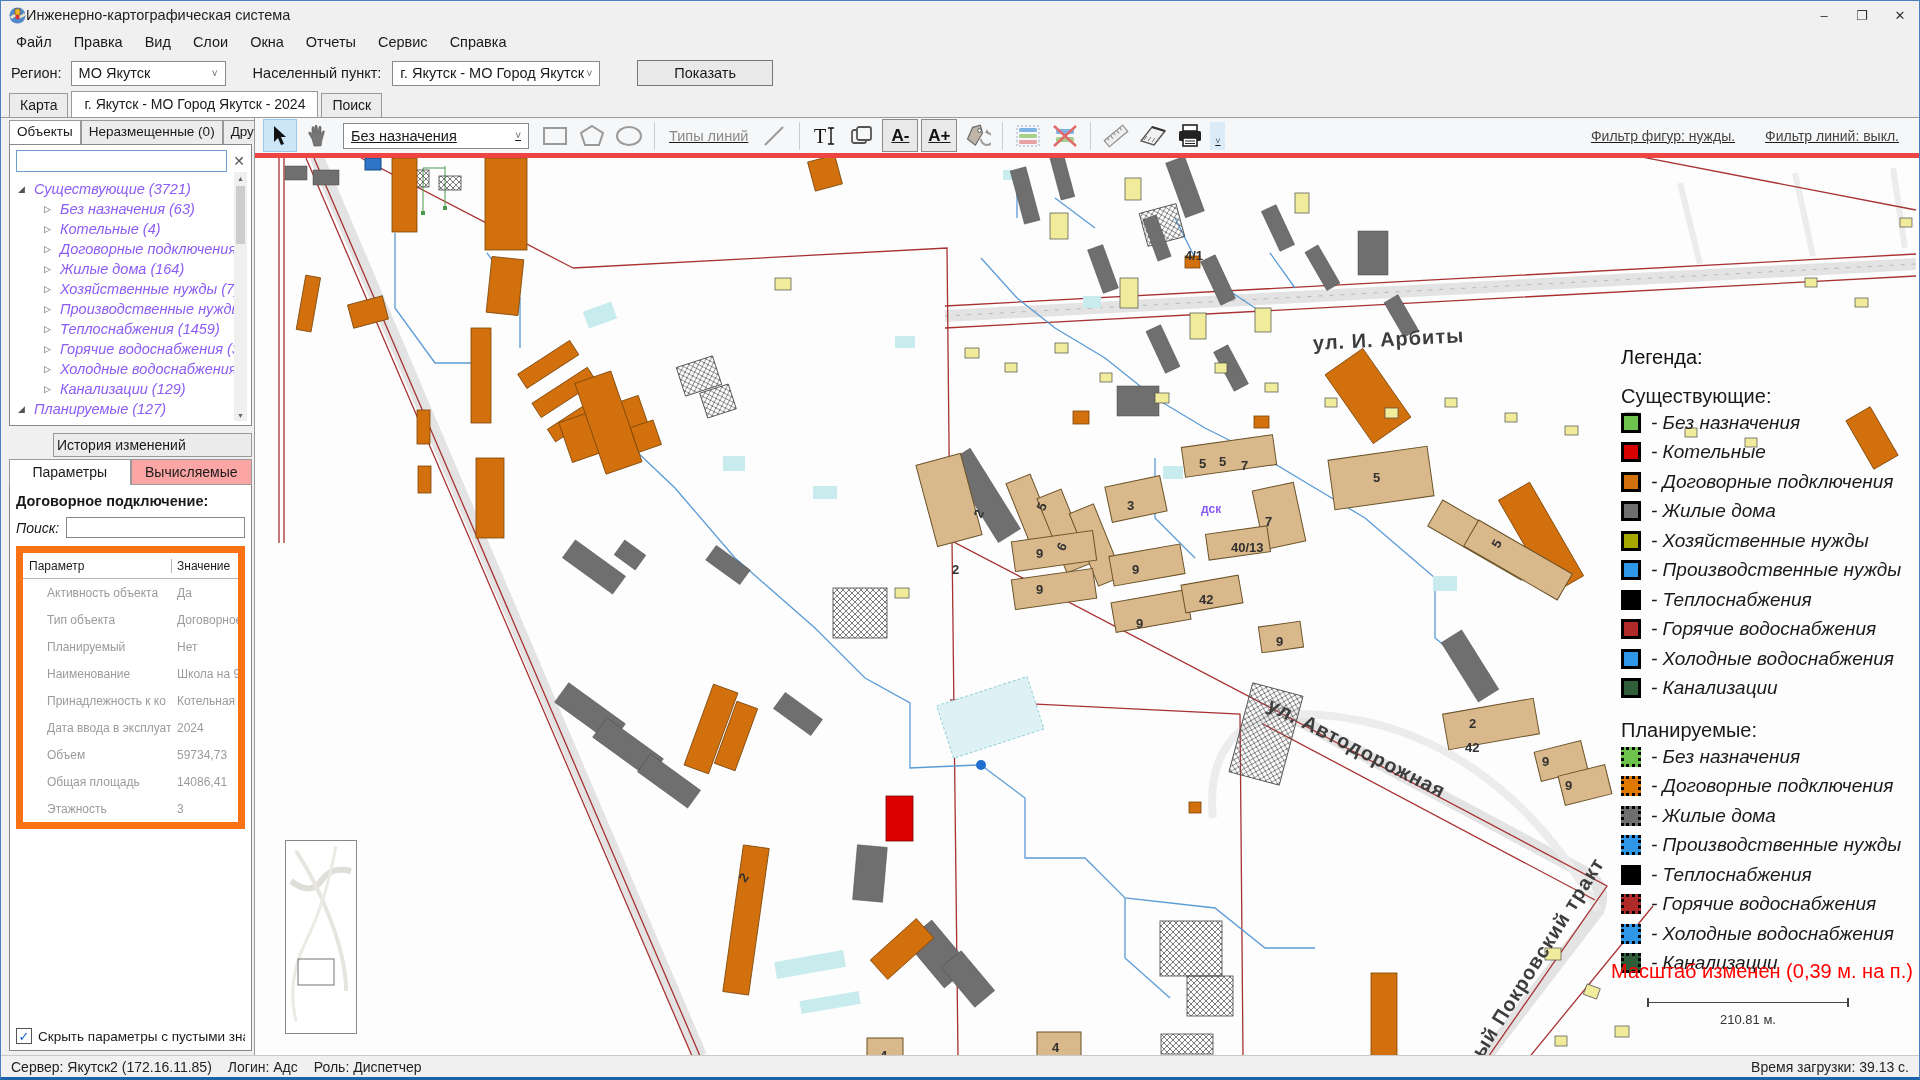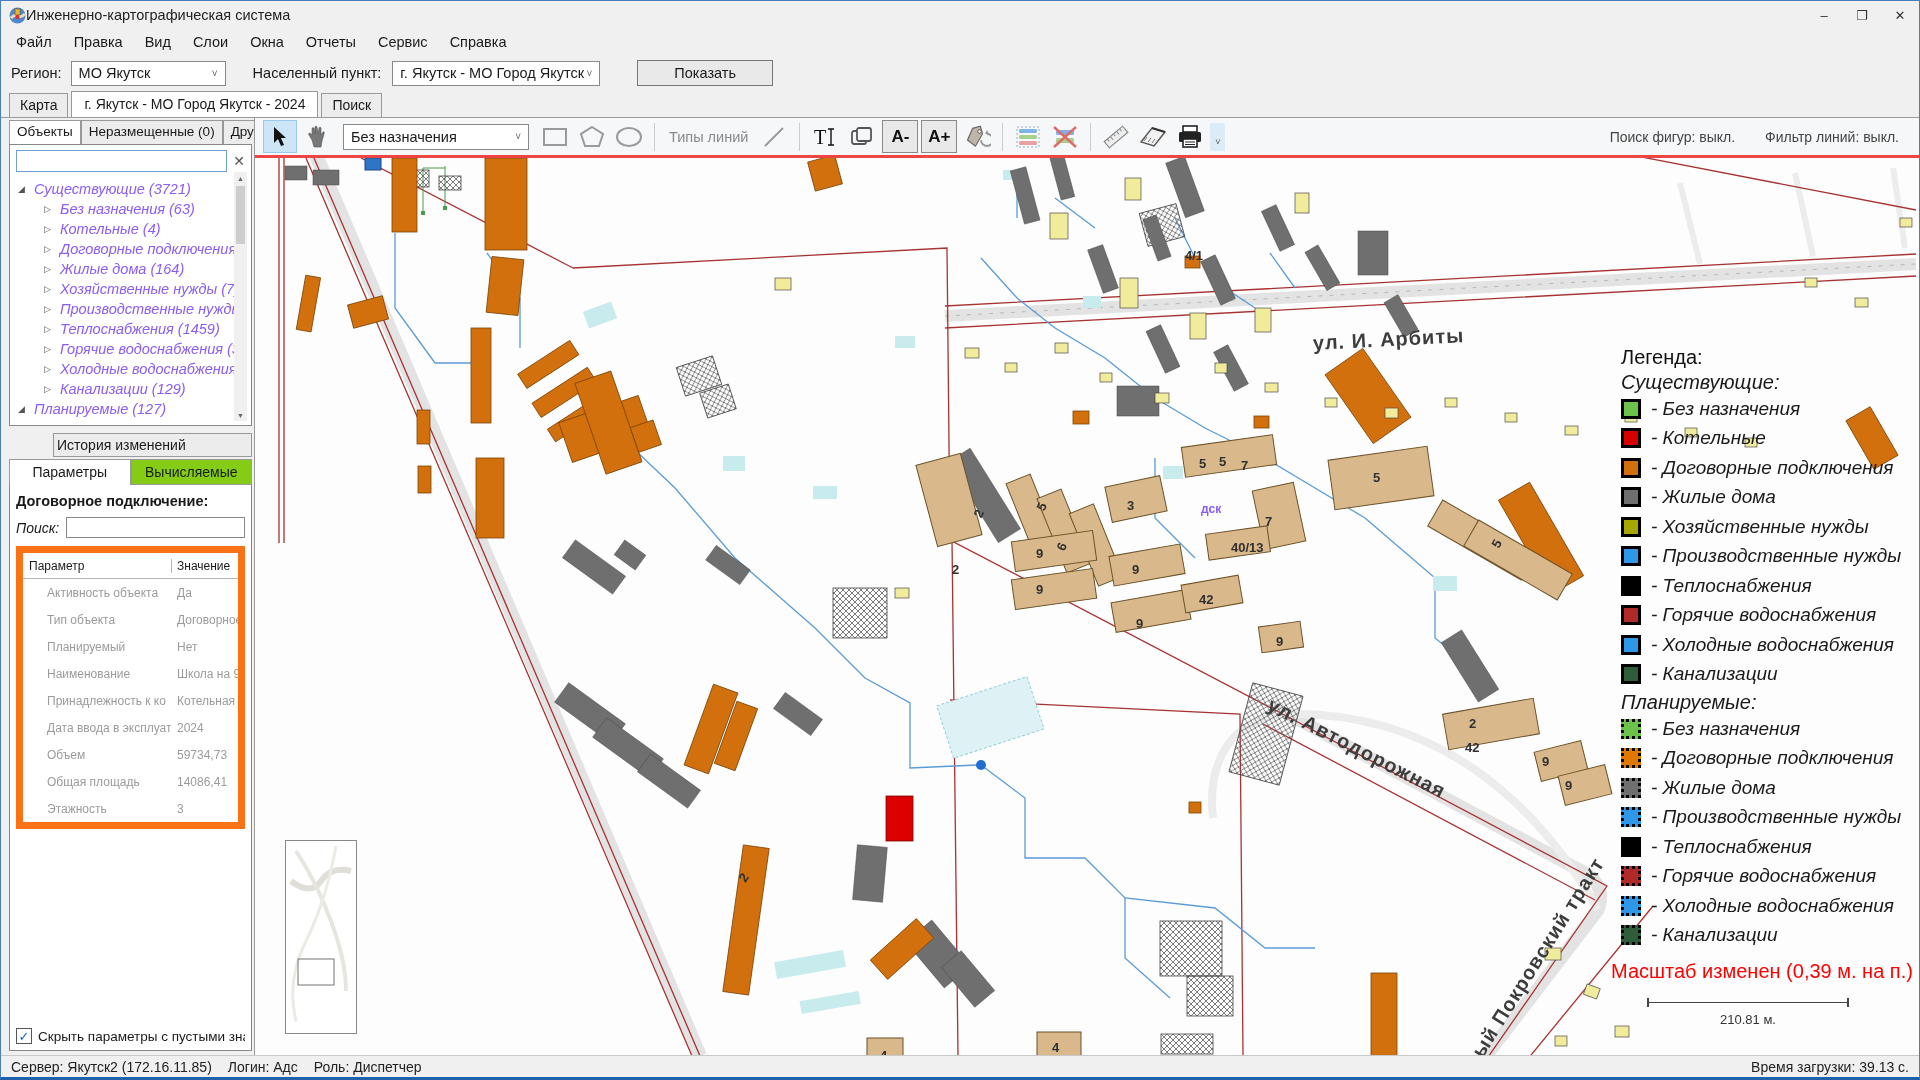--- a/index.html
+++ b/index.html
@@ -84,8 +84,8 @@
 
   
   .map-area { flex:1; display:flex; flex-direction:column; border-left:1px solid #9a9a9a; min-width:0; background:#fff; }
-  .map-toolbar { height:40px; background:#f6f7f8; border-bottom:3px solid #ef4444; display:flex;
-                 align-items:center; padding:0 8px; gap:3px; flex:none; }
+  .map-toolbar { height:40px; background:#f6f7f8; border-bottom:5px solid #ef4444; display:flex;
+                 align-items:center; padding:0 8px; gap:3px; flex:none;text-decoration:underline; }
   .tbtn { width:34px; height:33px; display:flex; align-items:center; justify-content:center; flex:none; }
   .tbtn.selected { background:#cde6f7; border:1px solid #9ac9ec; }
   .tbtn.framed { border:1px solid #8a8a8a; background:#e9e9e9; width:36px; }

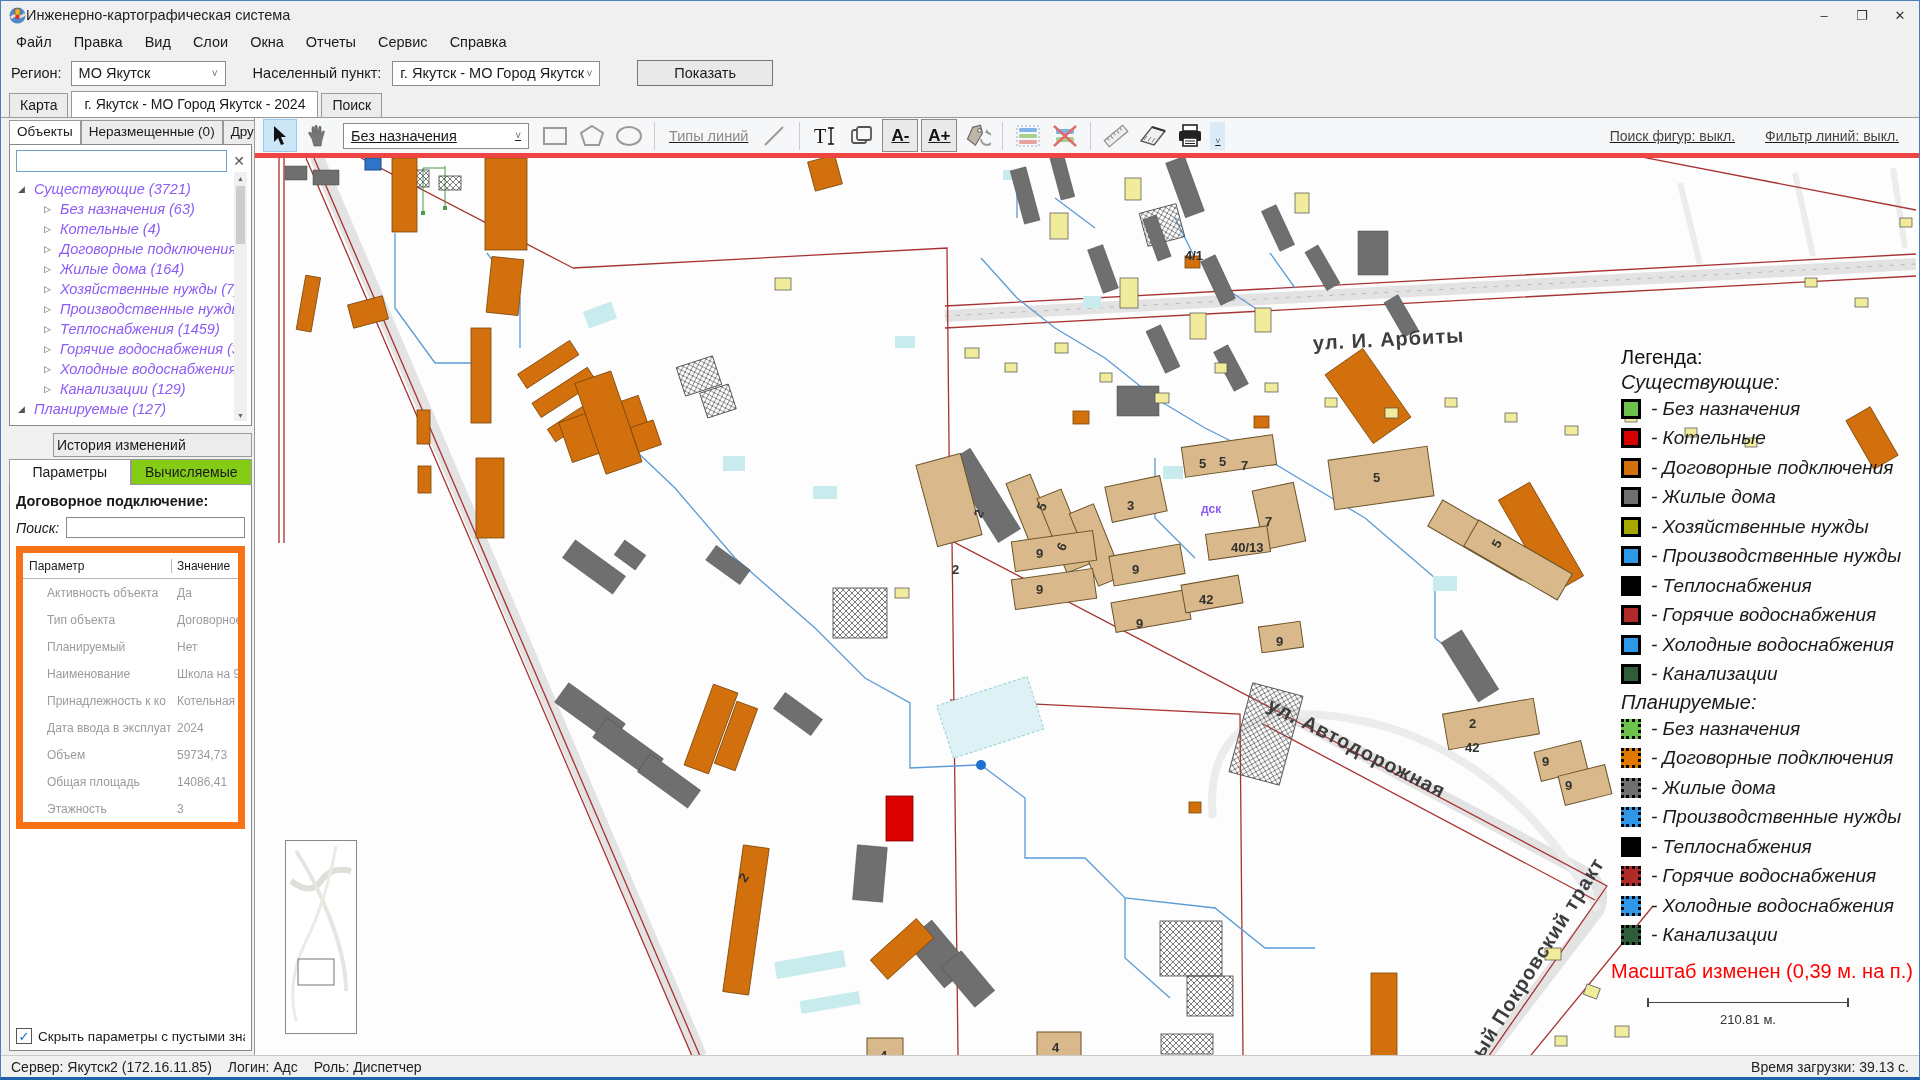--- a/index.html
+++ b/index.html
@@ -426,7 +426,7 @@
           <span>˅</span>
         </div>
         <div class="filter-status">
-          <span>Поиск фигур: выкл.</span>
+          <span>Фильтр фигур: нужды.</span>
           <span>Фильтр линий: выкл.</span>
         </div>
       </div>

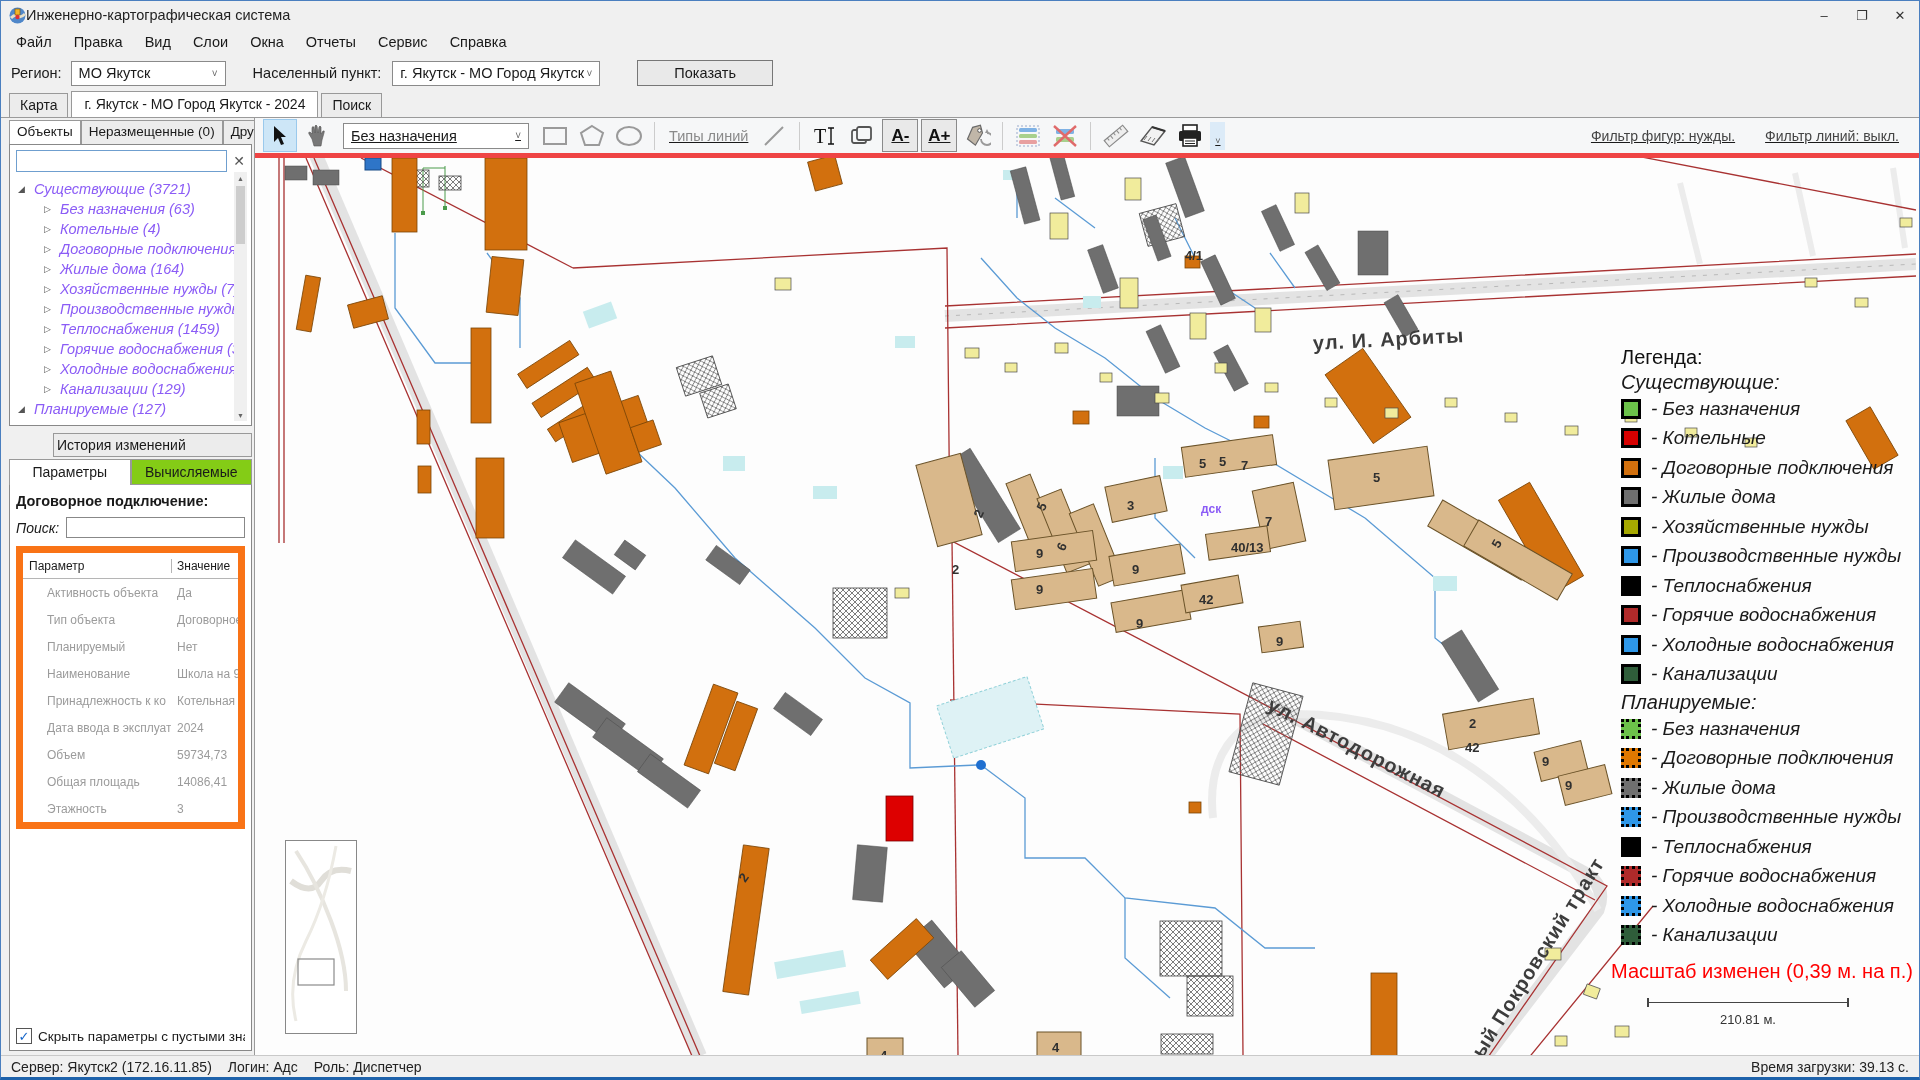--- a/index.html
+++ b/index.html
@@ -108,7 +108,7 @@
 
   .legend { position:absolute; left:1366px; top:188px; width:294px; }
   .legend-title { font-size:20px; color:#111; }
-  .legend-sub { font-size:20px; font-style:italic; margin-top:2px; }
+  .legend-sub { font-size:20px; margin-top:16px; }
   .litem { display:flex; align-items:center; gap:10px; height:29.5px; font-size:19px; font-style:italic; }
   .lsw { width:20px; height:20px; border:3px solid #000; flex:none; }
   .lsw.dot { border-style:dotted; }

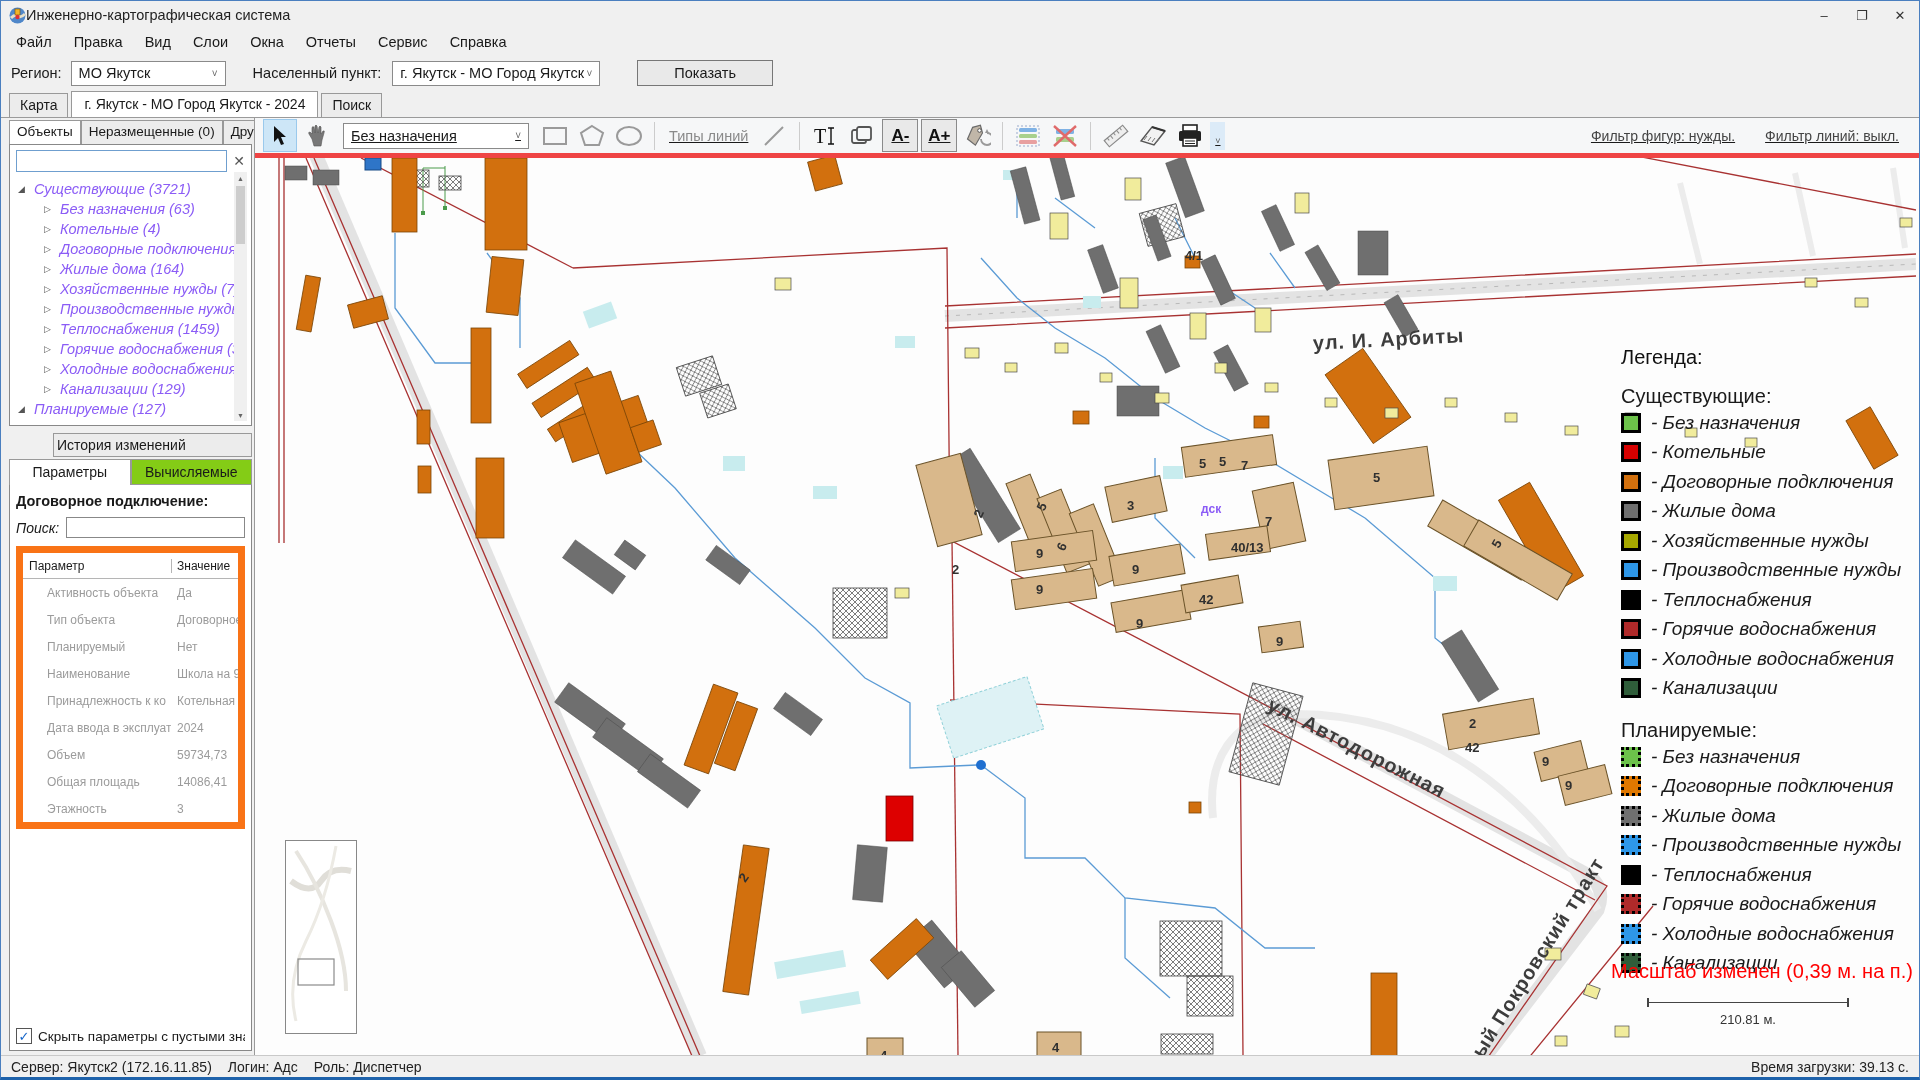--- a/index.html
+++ b/index.html
@@ -63,7 +63,7 @@
   .history-tab { margin:7px 0 0 44px; border:1px solid #999; background:#ececec; 
                  padding:3px; font-size:14px; flex:none; }
   .ptabs { display:flex; margin-top:2px; flex:none; height:26px; }
-  .ptab { flex:1; border:1px solid #999; background:#84cc16; text-align:center; padding:4px; font-size:14px; }
+  .ptab { flex:1; border:1px solid #999; background:#fca5a5; text-align:center; padding:4px; font-size:14px; }
   .ptab.active { background:#fff; border-bottom:none; }
   .param-box { border:1px solid #888; border-top:none; background:#fff; flex:1; min-height:0;
                padding:8px 6px 6px; display:flex; flex-direction:column; }

